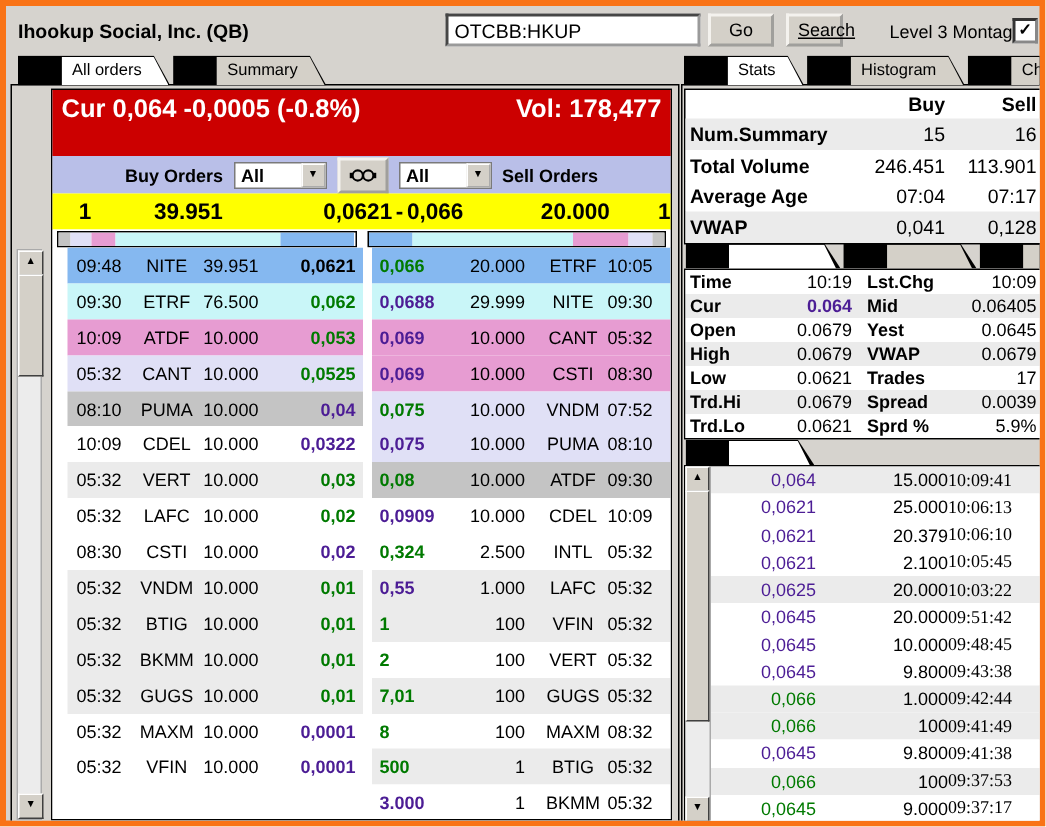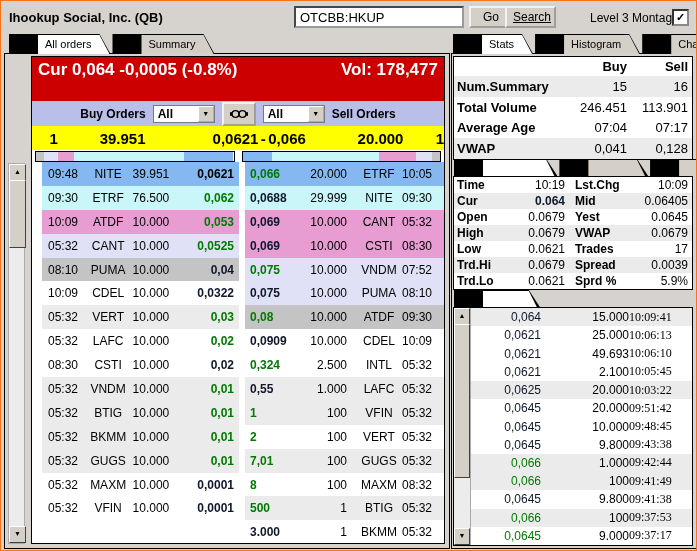--- a/index.html
+++ b/index.html
@@ -4,7 +4,7 @@
 <style>
   html,body{margin:0;padding:0;background:#fff;}
   .window{position:relative;width:697px;height:551px;box-sizing:border-box;
-    background:#d6d3ce;border:1px solid #f97316;overflow:hidden;
+    background:#d6d3ce;border:4px solid #f97316;overflow:hidden;
     font-family:"Liberation Sans",sans-serif;color:#000;}
   
   .title{position:absolute;left:8px;top:9px;font-size:13px;font-weight:bold;}

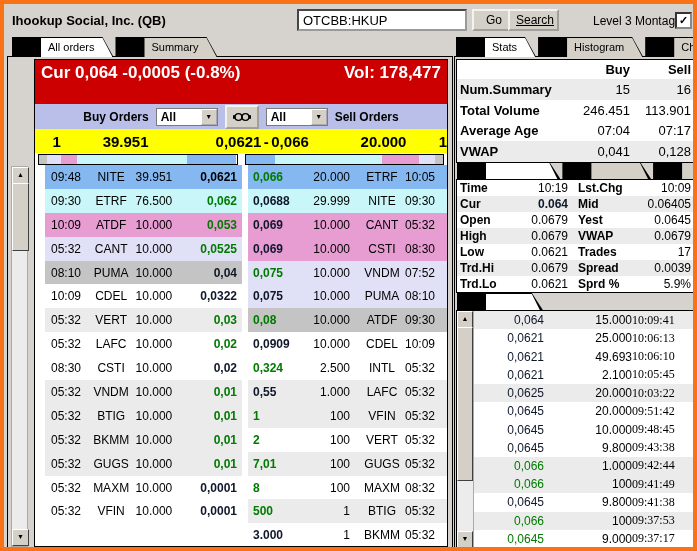--- a/index.html
+++ b/index.html
@@ -15,7 +15,7 @@
     border:2px outset #f4f2ee;font-family:"Liberation Sans",sans-serif;
     font-size:12px;text-align:center;}
   #go-btn{left:468px;width:44px;}
-  #search-btn{left:504px;width:51px;text-decoration:underline;}
+  #search-btn{left:520px;width:38px;text-decoration:underline;}
   .montage-label{position:absolute;left:589px;top:10px;font-size:12px;}
   .checkbox{position:absolute;left:671px;top:8px;width:13px;height:13px;
     background:#fff;border:2px inset #888;font-size:11px;line-height:12px;

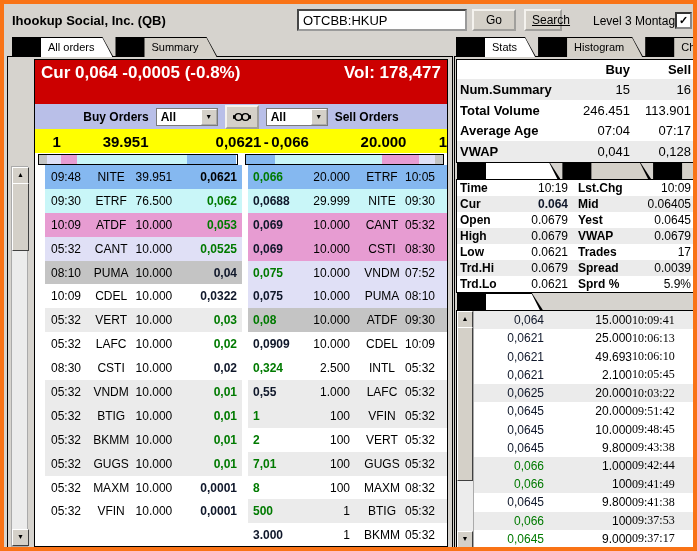--- a/index.html
+++ b/index.html
@@ -75,7 +75,7 @@
   .bg-blue{background:#85b8f0;} .bg-cyan{background:#c9f6f8;} .bg-pink{background:#e79cd2;}
   .bg-lav{background:#e0e0f6;} .bg-gray{background:#c4c4c4;} .bg-lgray{background:#ebebeb;}
   .bg-white{background:#fff;}
-  .c-green{color:#007a00;} .c-red{color:#0f172a;} .c-black{color:#000;}
+  .c-green{color:#007a00;} .c-red{color:#4c1d95;} .c-black{color:#000;}
   
   .sb{position:absolute;width:17px;background:#ececec;border:1px solid #aaa;box-sizing:border-box;}
   #book-sb{left:3px;top:109px;height:381px;}

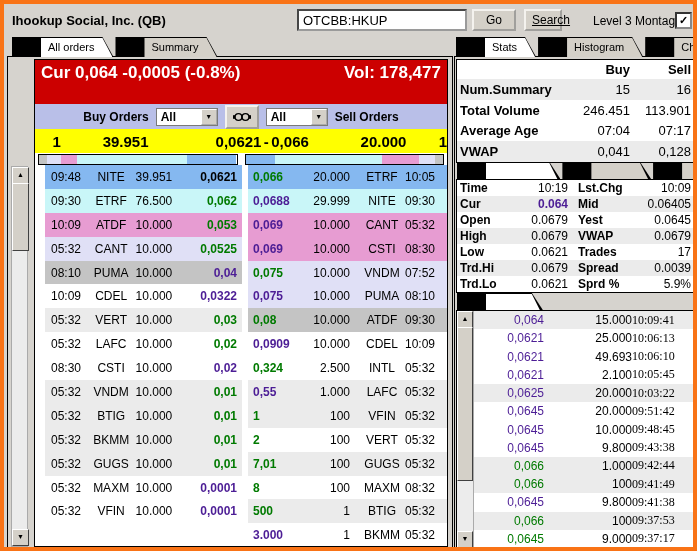--- a/index.html
+++ b/index.html
@@ -509,7 +509,7 @@
           </div>
           <div class="trow bg-white">
             <span class="t-price c-red">0,0621</span>
-            <span class="t-size">49.693</span>
+            <span class="t-size">20.379</span>
             <span class="t-time">10:06:10</span>
           </div>
           <div class="trow bg-white">

